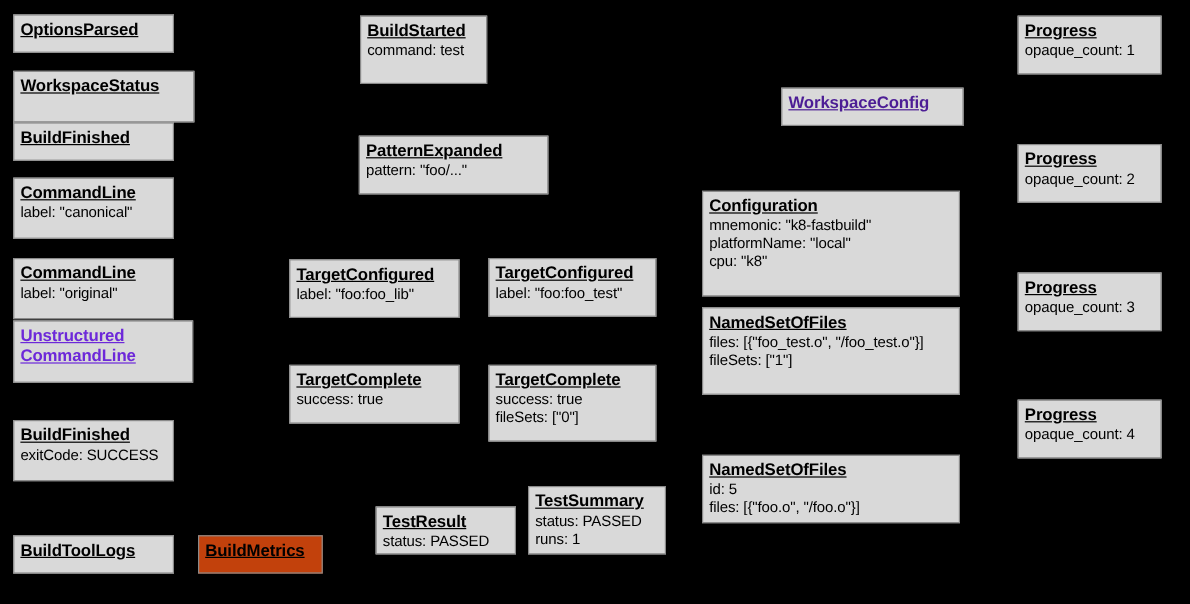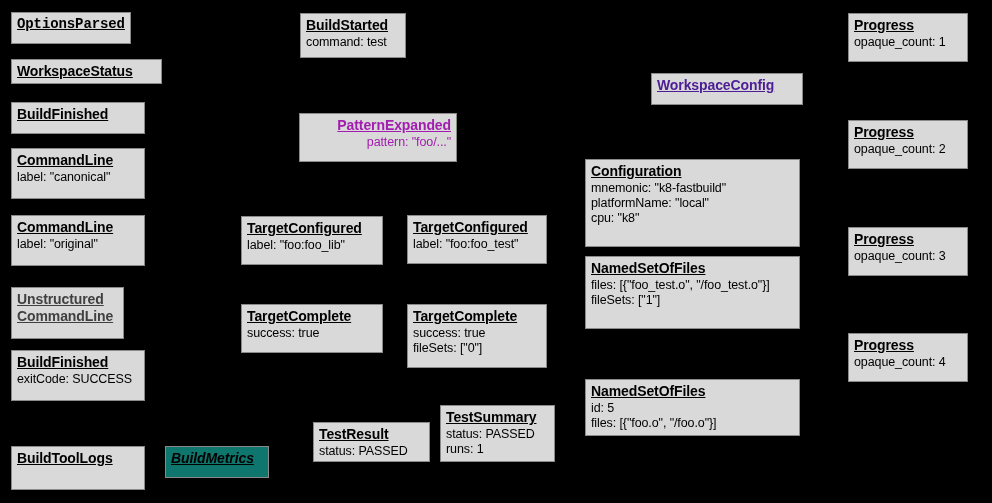--- a/index.html
+++ b/index.html
@@ -49,7 +49,7 @@
 <body>
 
 <div id="canvas" style="background: rgb(0, 0, 0);">
-    <div class="node" style="left: 11px; top: 12px; width: 120px; height: 32px; background: rgb(217, 217, 217); border-color: rgb(138, 138, 138); color: rgb(0, 0, 0); font-family: Liberation Mono, monospace;">
+    <div class="node" style="left: 11px; top: 12px; width: 134px; height: 32px; background: rgb(217, 217, 217); border-color: rgb(138, 138, 138); color: rgb(0, 0, 0);">
       <div class="node-title">OptionsParsed</div>
     </div>
     <div class="node" style="left: 11px; top: 59px; width: 151px; height: 25px; background: rgb(217, 217, 217); border-color: rgb(138, 138, 138); color: rgb(0, 0, 0);">

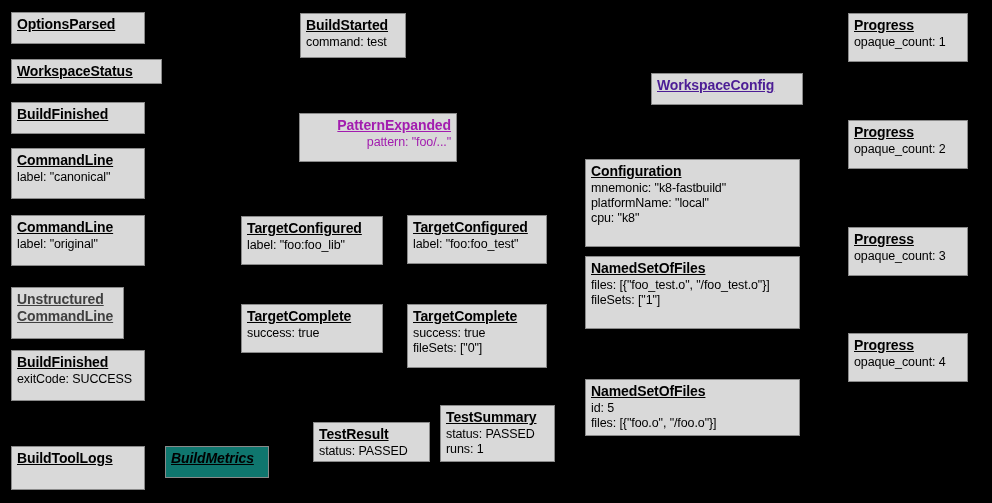--- a/index.html
+++ b/index.html
@@ -85,7 +85,7 @@
     <div class="node" style="left: 165px; top: 446px; width: 104px; height: 32px; background: #0f766e; border-color: rgb(138, 138, 138); color: rgb(0, 0, 0); font-style: italic;">
       <div class="node-title">BuildMetrics</div>
     </div>
-    <div class="node" style="left: 300px; top: 13px; width: 106px; height: 45px; background: rgb(217, 217, 217); border-color: rgb(138, 138, 138); color: rgb(0, 0, 0);">
+    <div class="node" style="left: 300px; top: 13px; width: 106px; height: 57px; background: rgb(217, 217, 217); border-color: rgb(138, 138, 138); color: rgb(0, 0, 0);">
       <div class="node-title">BuildStarted</div>
       <div class="node-fields">
         <div class="node-field">command: test</div>

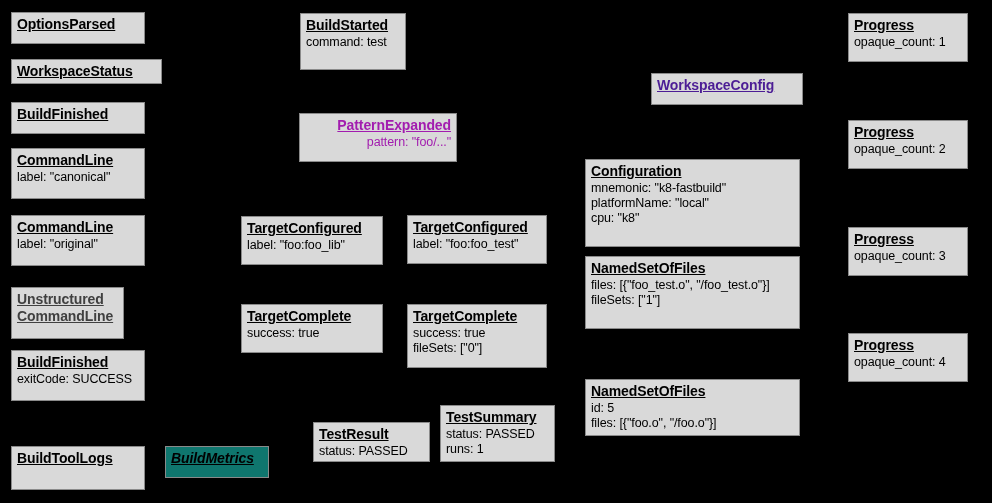--- a/index.html
+++ b/index.html
@@ -52,7 +52,7 @@
     <div class="node" style="left: 11px; top: 12px; width: 134px; height: 32px; background: rgb(217, 217, 217); border-color: rgb(138, 138, 138); color: rgb(0, 0, 0);">
       <div class="node-title">OptionsParsed</div>
     </div>
-    <div class="node" style="left: 11px; top: 59px; width: 151px; height: 25px; background: rgb(217, 217, 217); border-color: rgb(138, 138, 138); color: rgb(0, 0, 0);">
+    <div class="node" style="left: 11px; top: 59px; width: 151px; height: 43px; background: rgb(217, 217, 217); border-color: rgb(138, 138, 138); color: rgb(0, 0, 0);">
       <div class="node-title">WorkspaceStatus</div>
     </div>
     <div class="node" style="left: 11px; top: 102px; width: 134px; height: 32px; background: rgb(217, 217, 217); border-color: rgb(138, 138, 138); color: rgb(0, 0, 0);">

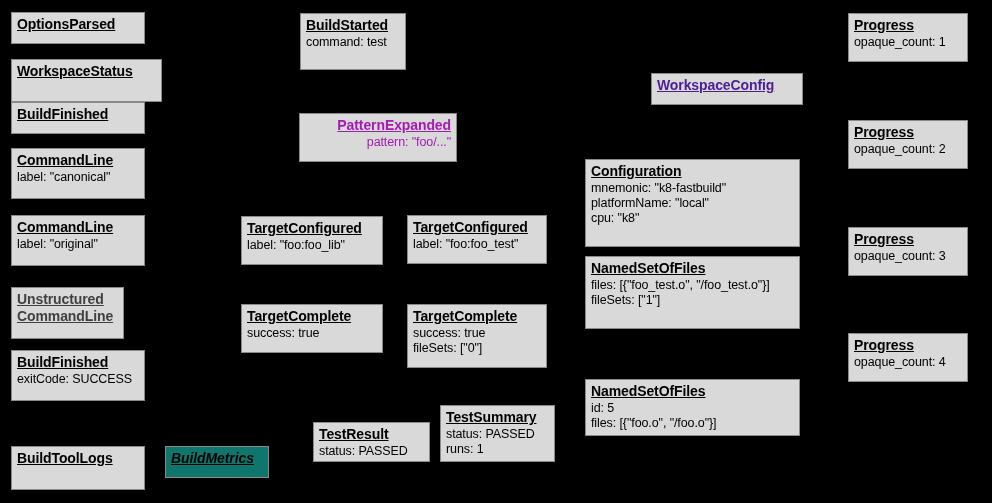--- a/index.html
+++ b/index.html
@@ -91,7 +91,7 @@
         <div class="node-field">command: test</div>
       </div>
     </div>
-    <div class="node" style="left: 299px; top: 113px; width: 158px; height: 49px; background: rgb(217, 217, 217); border-color: rgb(138, 138, 138); color: #a21caf; text-align: right;">
+    <div class="node" style="left: 299px; top: 113px; width: 158px; height: 49px; background: rgb(217, 217, 217); border-color: rgb(138, 138, 138); color: #000000;">
       <div class="node-title">PatternExpanded</div>
       <div class="node-fields">
         <div class="node-field">pattern: "foo/..."</div>

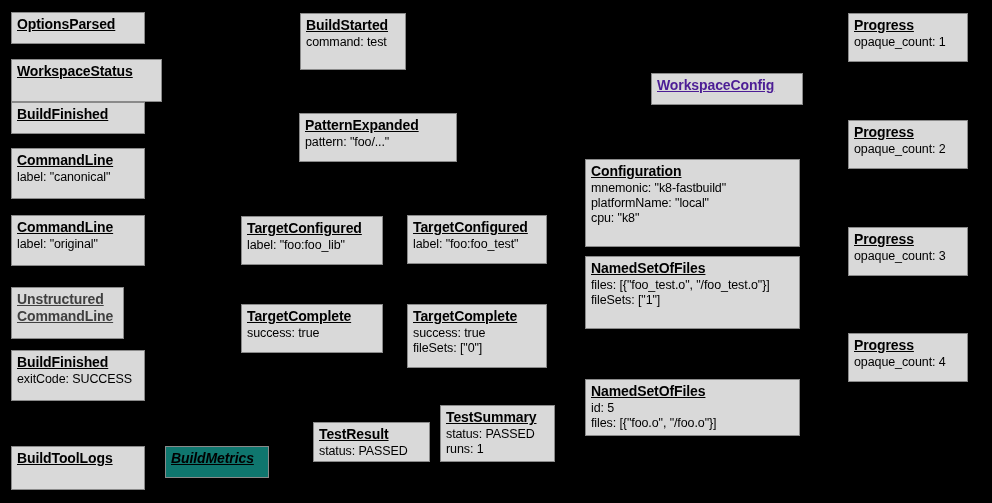--- a/index.html
+++ b/index.html
@@ -70,7 +70,7 @@
         <div class="node-field">label: "original"</div>
       </div>
     </div>
-    <div class="node" style="left: 11px; top: 287px; width: 113px; height: 52px; background: rgb(217, 217, 217); border-color: rgb(138, 138, 138); color: #404040;">
+    <div class="node" style="left: 11px; top: 267px; width: 150px; height: 52px; background: rgb(217, 217, 217); border-color: rgb(138, 138, 138); color: #6d28d9;">
       <div class="node-title wrap">Unstructured CommandLine</div>
     </div>
     <div class="node" style="left: 11px; top: 350px; width: 134px; height: 51px; background: rgb(217, 217, 217); border-color: rgb(138, 138, 138); color: rgb(0, 0, 0);">

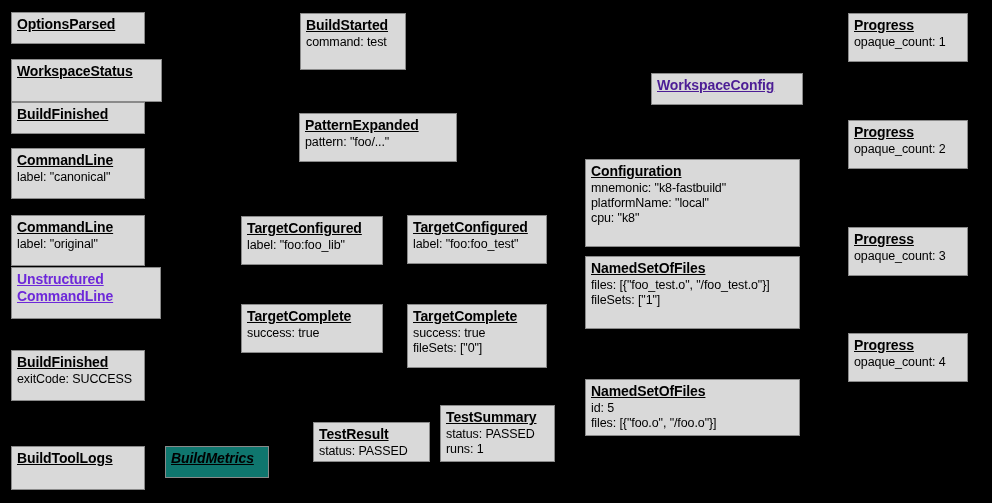--- a/index.html
+++ b/index.html
@@ -79,7 +79,7 @@
         <div class="node-field">exitCode: SUCCESS</div>
       </div>
     </div>
-    <div class="node" style="left: 11px; top: 446px; width: 134px; height: 44px; background: rgb(217, 217, 217); border-color: rgb(138, 138, 138); color: rgb(0, 0, 0);">
+    <div class="node" style="left: 11px; top: 446px; width: 134px; height: 32px; background: rgb(217, 217, 217); border-color: rgb(138, 138, 138); color: rgb(0, 0, 0);">
       <div class="node-title">BuildToolLogs</div>
     </div>
     <div class="node" style="left: 165px; top: 446px; width: 104px; height: 32px; background: #0f766e; border-color: rgb(138, 138, 138); color: rgb(0, 0, 0); font-style: italic;">

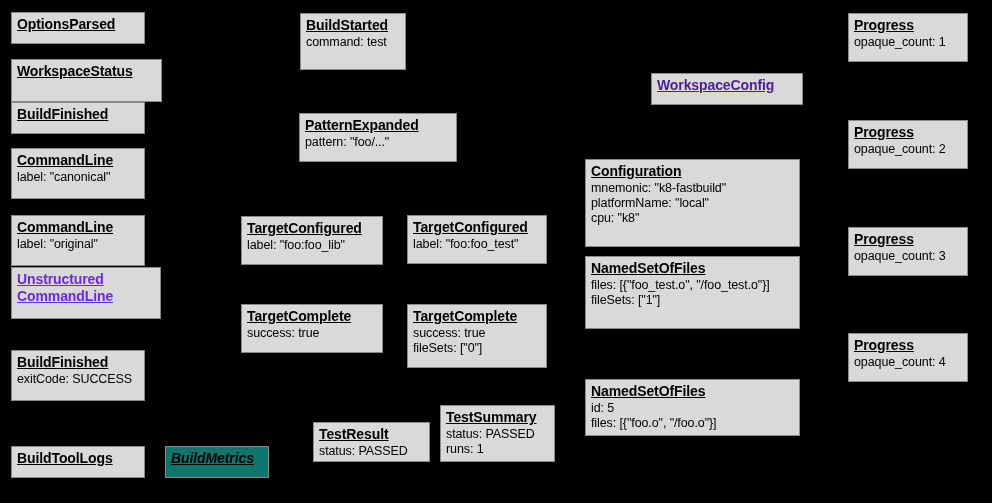--- a/index.html
+++ b/index.html
@@ -82,7 +82,7 @@
     <div class="node" style="left: 11px; top: 446px; width: 134px; height: 32px; background: rgb(217, 217, 217); border-color: rgb(138, 138, 138); color: rgb(0, 0, 0);">
       <div class="node-title">BuildToolLogs</div>
     </div>
-    <div class="node" style="left: 165px; top: 446px; width: 104px; height: 32px; background: #0f766e; border-color: rgb(138, 138, 138); color: rgb(0, 0, 0); font-style: italic;">
+    <div class="node" style="left: 165px; top: 446px; width: 104px; height: 32px; background: #c2410c; border-color: rgb(138, 138, 138); color: rgb(0, 0, 0);">
       <div class="node-title">BuildMetrics</div>
     </div>
     <div class="node" style="left: 300px; top: 13px; width: 106px; height: 57px; background: rgb(217, 217, 217); border-color: rgb(138, 138, 138); color: rgb(0, 0, 0);">

